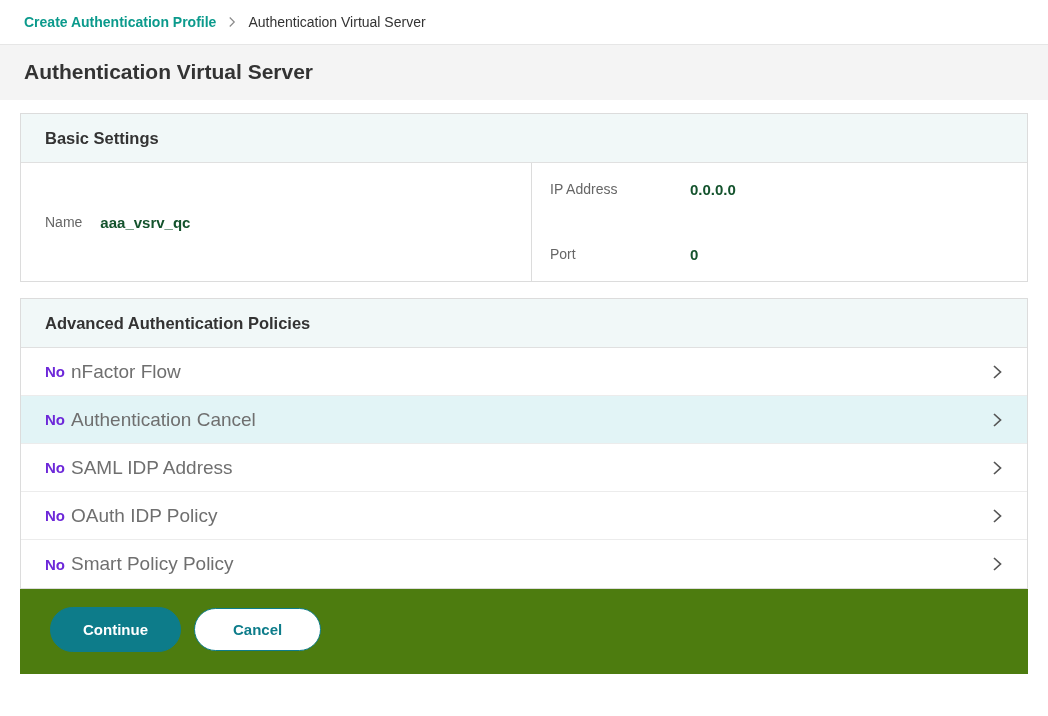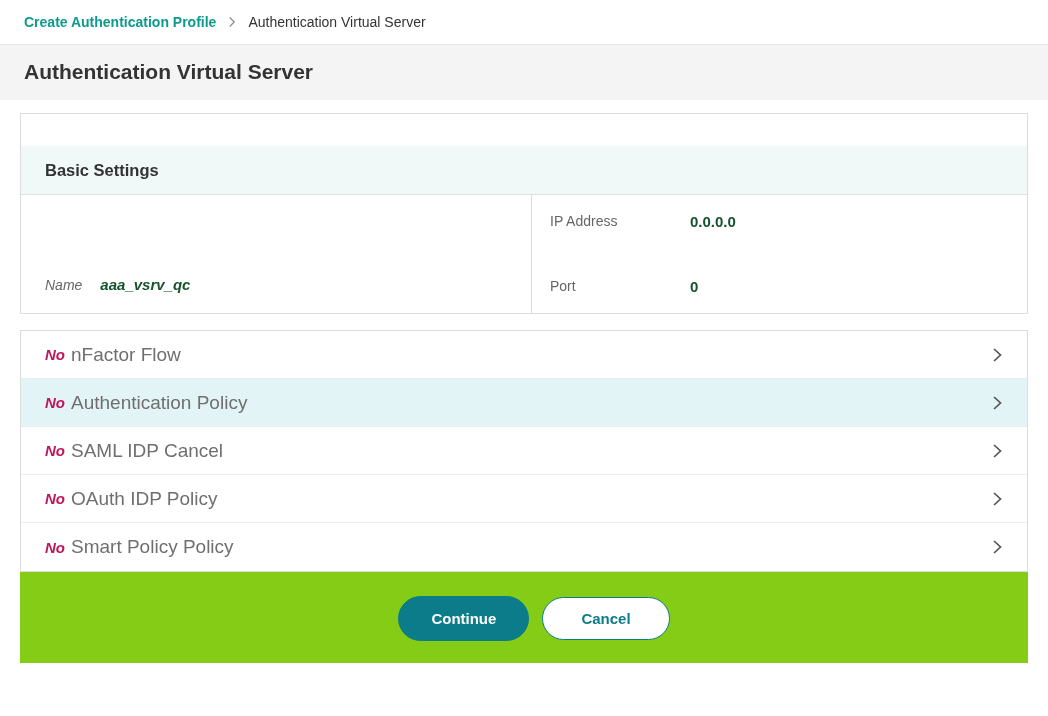--- a/index.html
+++ b/index.html
@@ -64,7 +64,6 @@
     align-items: center;
     padding: 0 24px;
     border-bottom: 1px solid #e0e0e0;
-    margin-top: 32px;
   }
   .card-title {
     font-size: 16.5px;

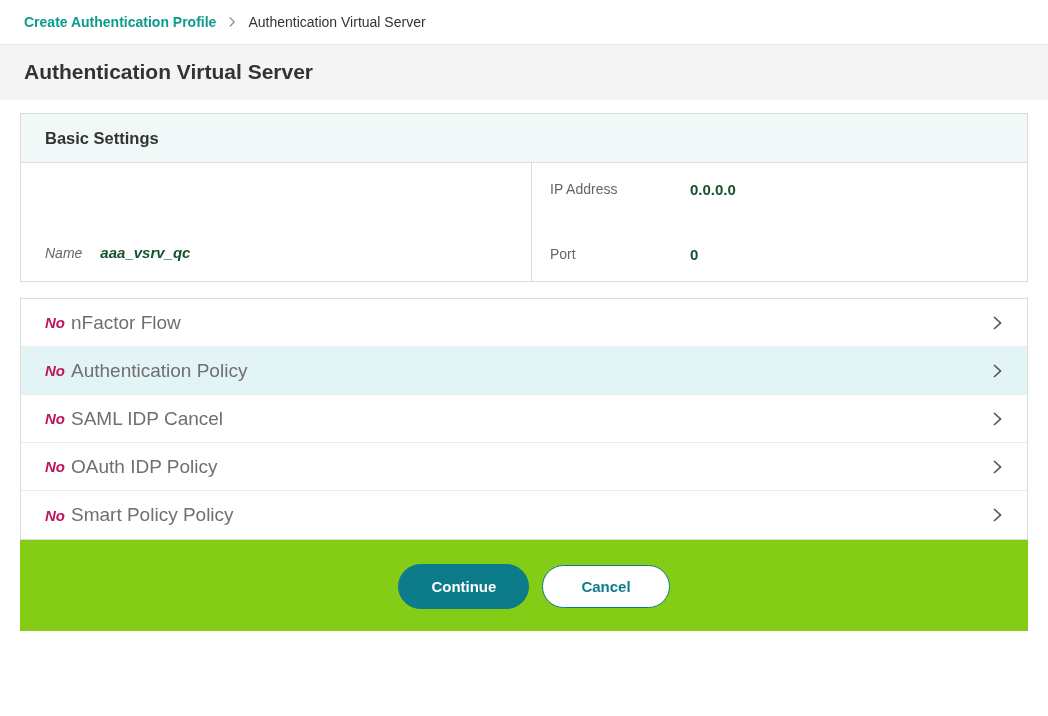--- a/index.html
+++ b/index.html
@@ -77,8 +77,7 @@
     width: 510px;
     padding: 20px 24px;
     display: flex;
-    align-items: flex-end;
-    font-style: italic;
+    align-items: center;
   }
   .field-label { color: #666; font-size: 14px; }
   .field-value { color: #14532d; font-size: 15px; font-weight: 700; }

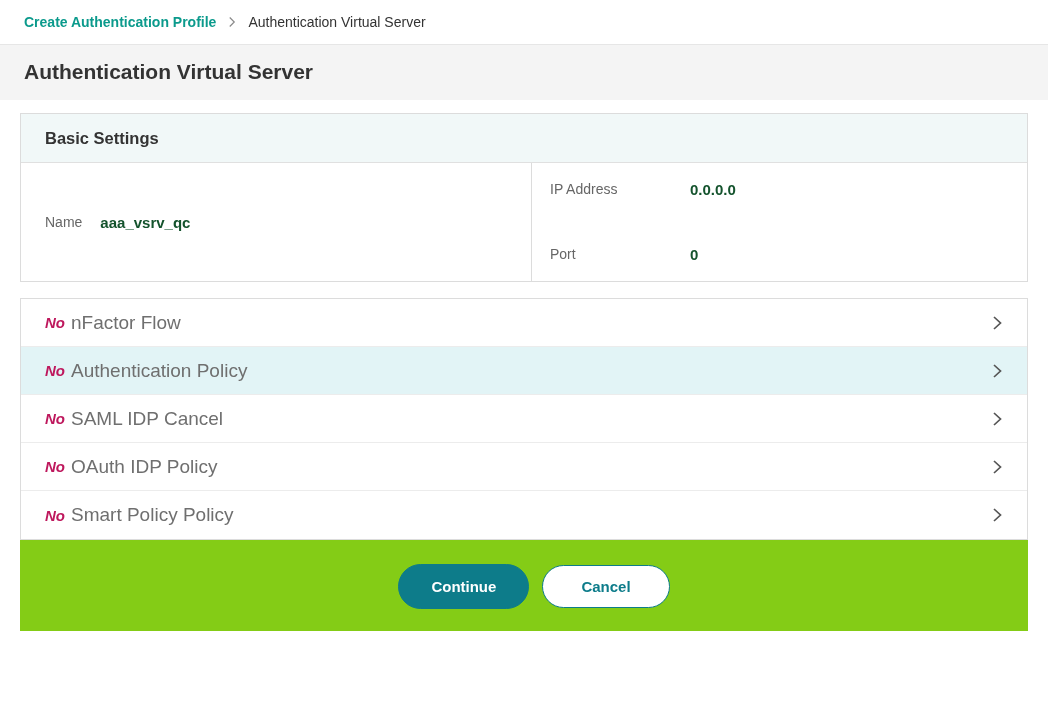--- a/index.html
+++ b/index.html
@@ -189,6 +189,9 @@
     </div>
 
     <div class="card">
+      <div class="card-header">
+        <span class="card-title">Advanced Authentication Policies</span>
+      </div>
 
       <div class="policy-row">
         <span class="policy-count">No</span>

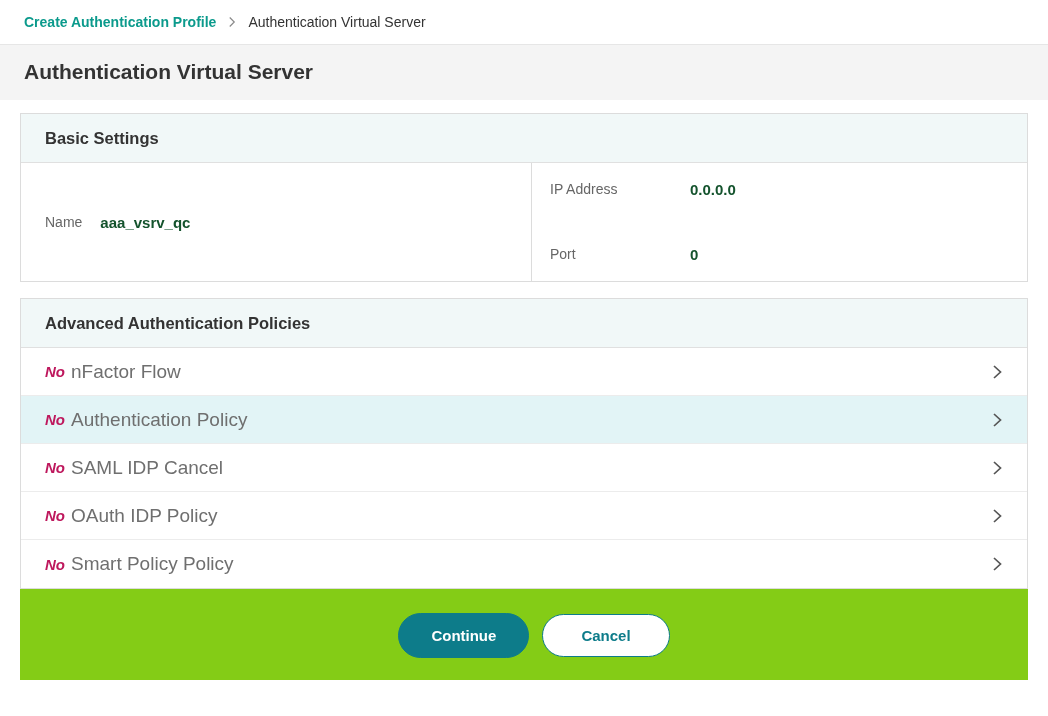--- a/index.html
+++ b/index.html
@@ -107,11 +107,10 @@
   .policy-row:last-child { border-bottom: none; }
   .policy-row.highlighted { background: #e2f4f6; }
   .policy-count {
-    color: #be185d;
+    color: #6d28d9;
     font-weight: 700;
     font-size: 15px;
     margin-right: 6px;
-    font-style: italic;
   }
   .policy-label {
     color: #6f6f6f;

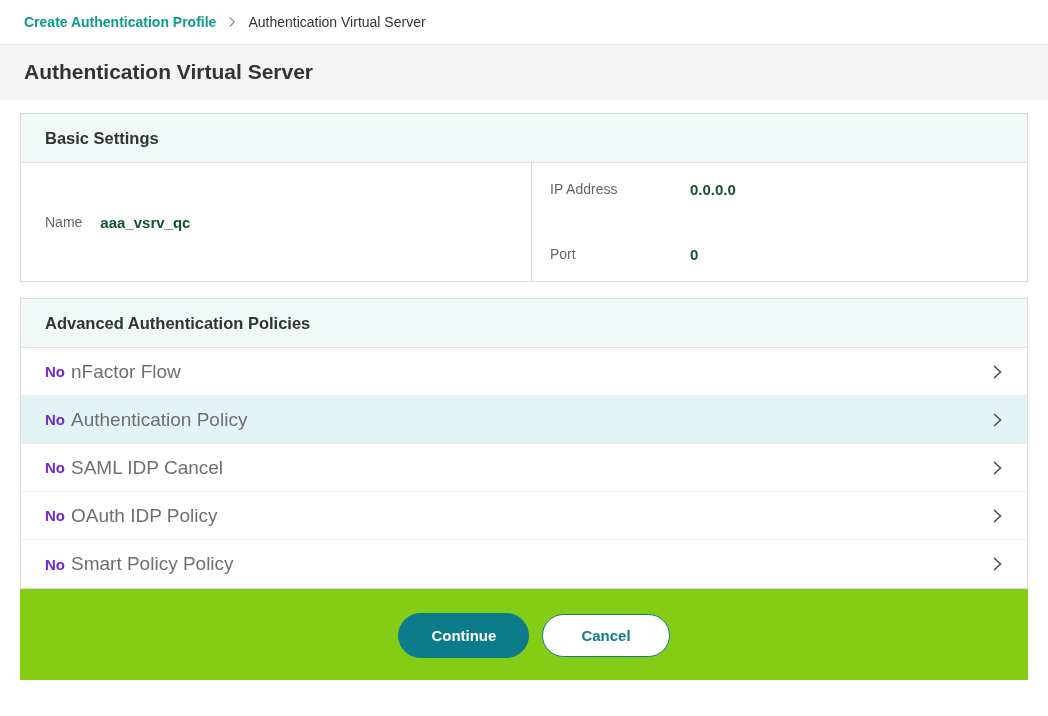--- a/index.html
+++ b/index.html
@@ -204,7 +204,7 @@
 
       <div class="policy-row highlighted">
         <span class="policy-count">No</span>
-        <span class="policy-label">Authentication Policy</span>
+        <span class="policy-label">Authentication Cancel</span>
         <span class="policy-chevron">
           <svg width="16" height="16" viewBox="0 0 16 16">
               <path d="M5 2 L11.5 8 L5 14" fill="none" stroke="#555" stroke-width="1.7"></path>

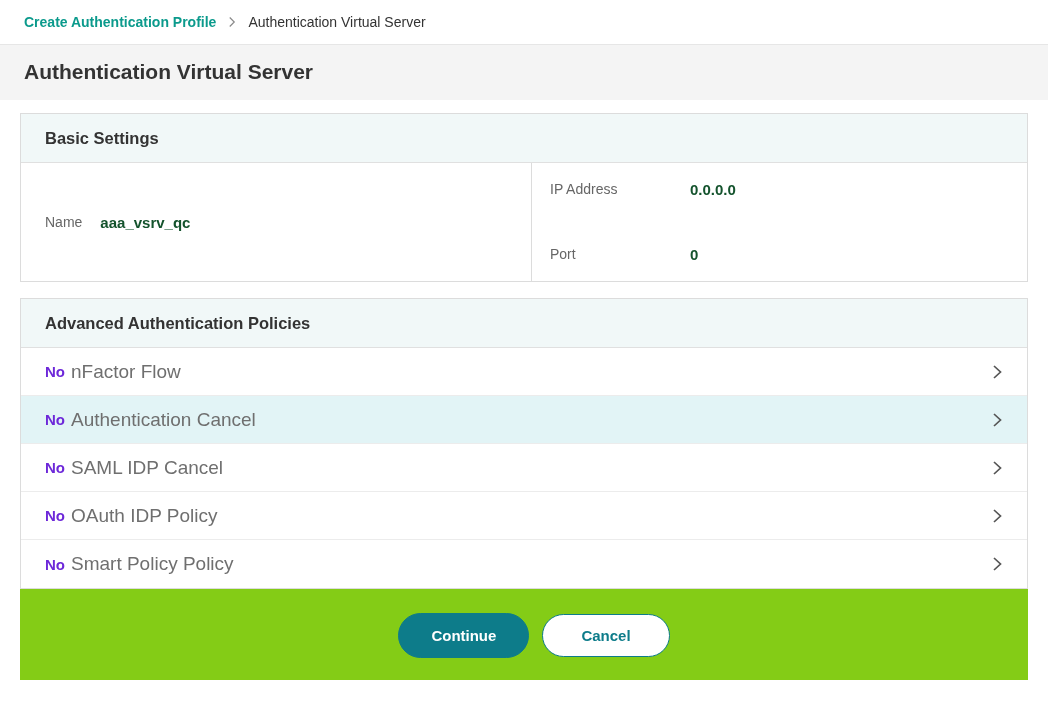--- a/index.html
+++ b/index.html
@@ -214,7 +214,7 @@
 
       <div class="policy-row">
         <span class="policy-count">No</span>
-        <span class="policy-label">SAML IDP Cancel</span>
+        <span class="policy-label">SAML IDP Address</span>
         <span class="policy-chevron">
           <svg width="16" height="16" viewBox="0 0 16 16">
               <path d="M5 2 L11.5 8 L5 14" fill="none" stroke="#555" stroke-width="1.7"></path>

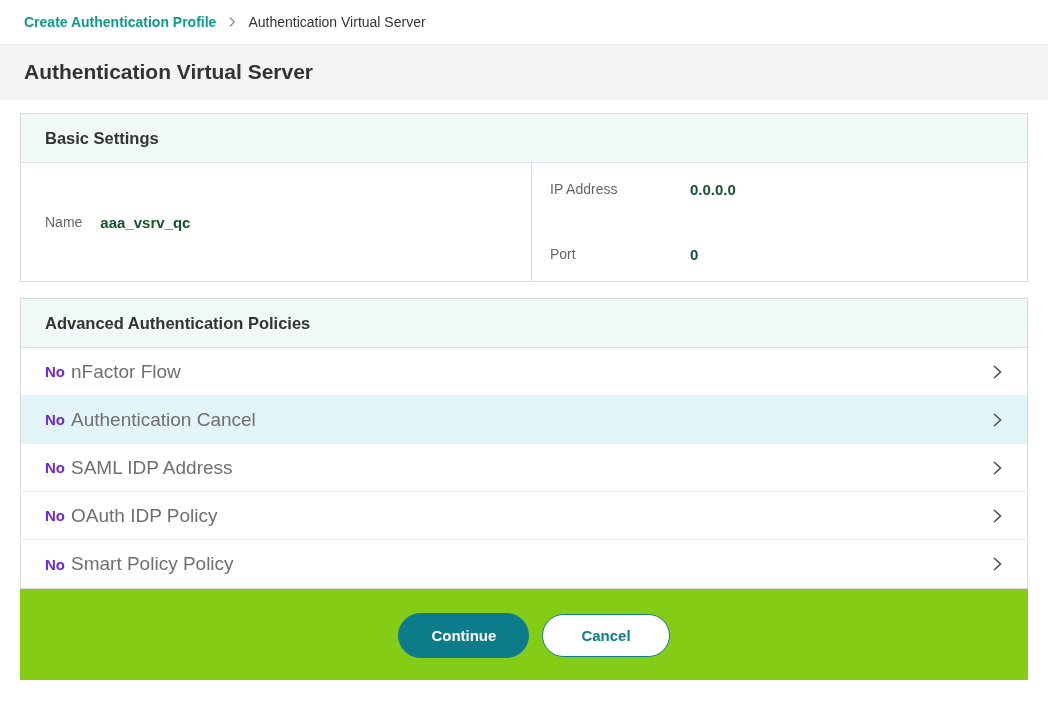--- a/index.html
+++ b/index.html
@@ -121,12 +121,11 @@
   
   .action-bar {
     margin: 0 20px;
-    background: #84cc16;
-    padding: 24px 10px 22px 30px;
+    background: #4d7c0f;
+    padding: 18px 10px 22px 30px;
     display: flex;
     align-items: center;
     gap: 13px;
-    justify-content: center;
   }
   .btn {
     font-family: inherit;

